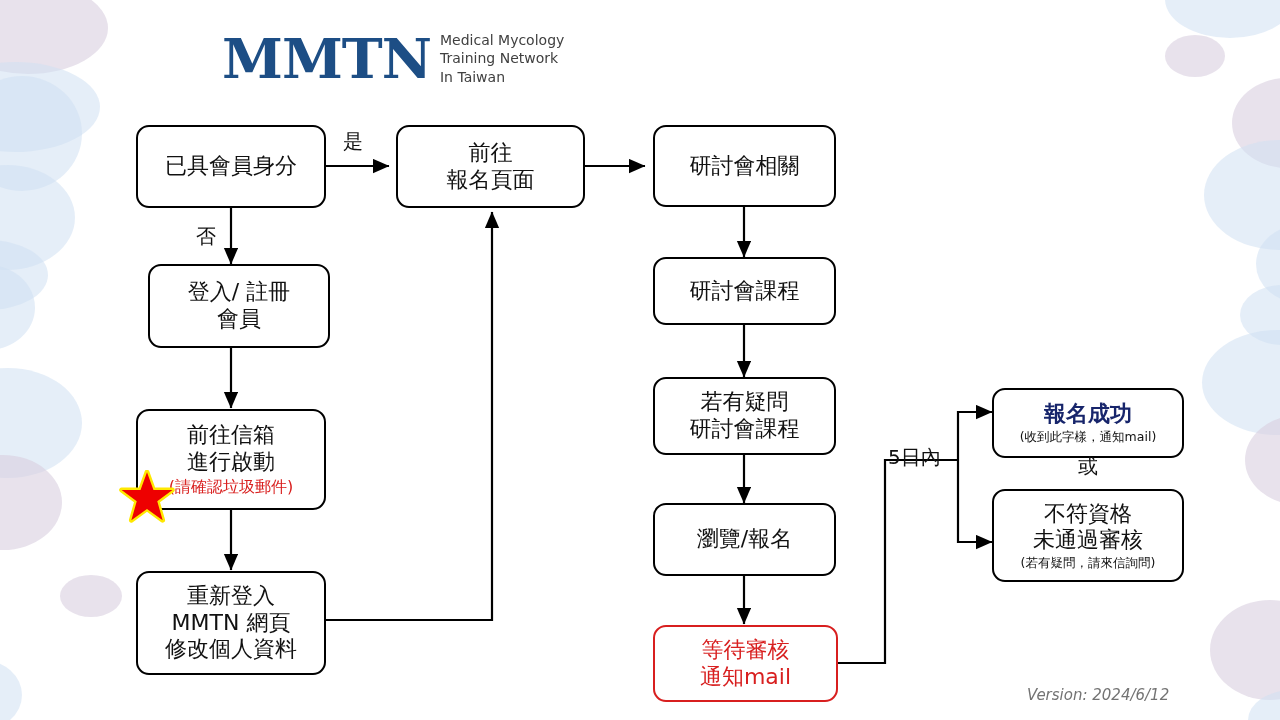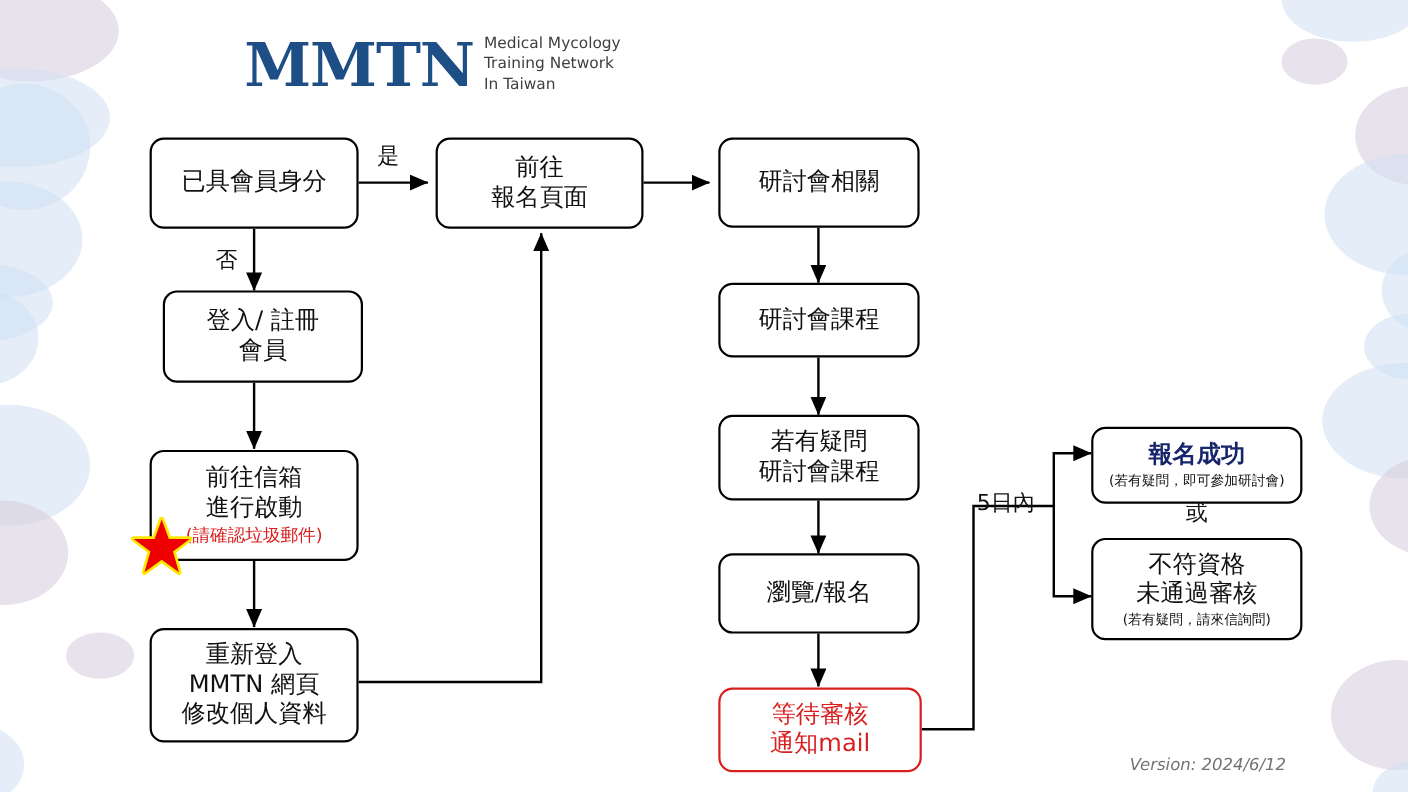--- a/index.html
+++ b/index.html
@@ -186,7 +186,7 @@
 
   <div class="node" style="left:992px;top:388px;width:192px;height:70px;">
     <span class="title-blue">報名成功</span>
-    <span class="note-sm">(若有疑問，即可參加研討會)</span>
+    <span class="note-sm">(收到此字樣，通知mail)</span>
   </div>
 
   <div class="node n-main" style="left:992px;top:489px;width:192px;height:93px;">

